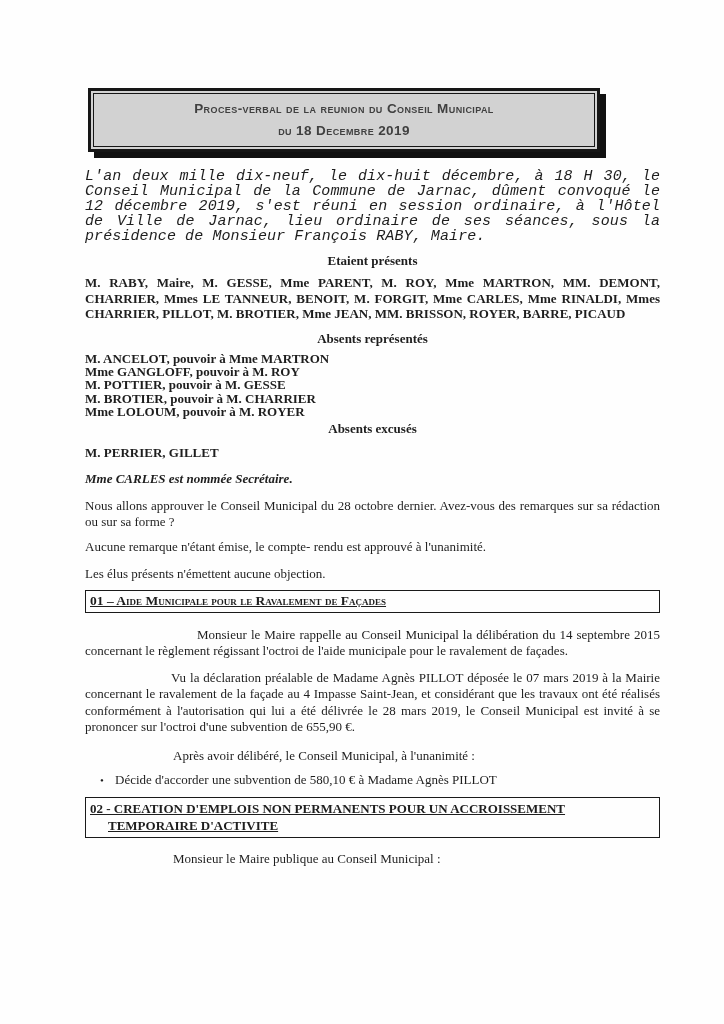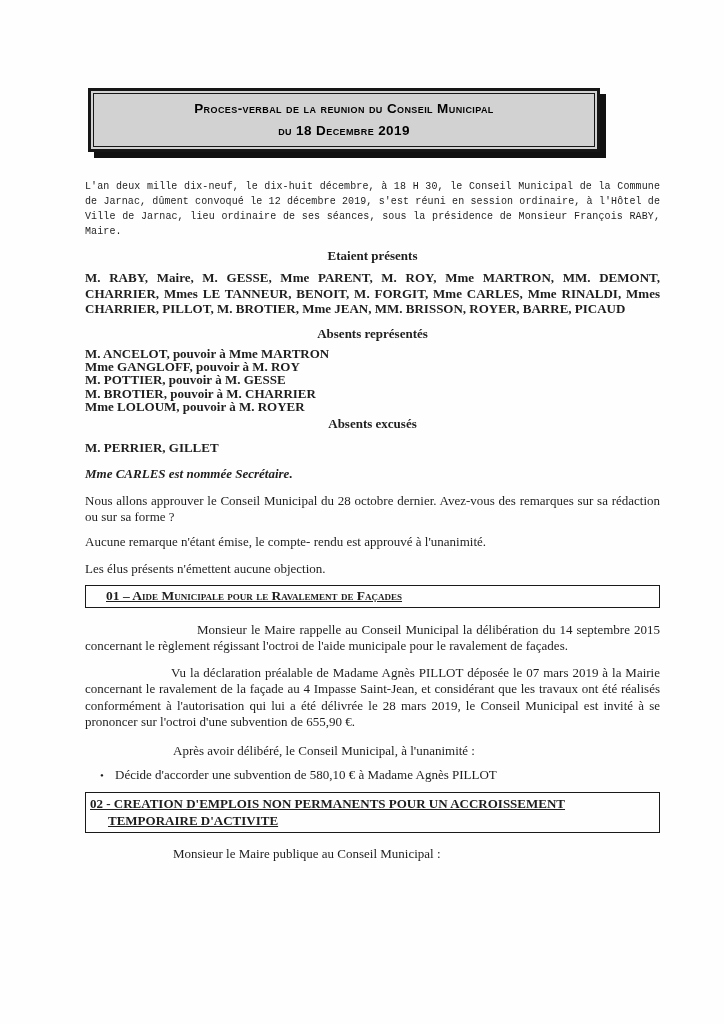--- a/index.html
+++ b/index.html
@@ -38,7 +38,7 @@
     font-variant: small-caps;
     font-size: 13.5px;
     letter-spacing: 0.4px;
-    color: #000000;
+    color: #404040;
   }
   .header-line1 { margin-bottom: 7px; }
 

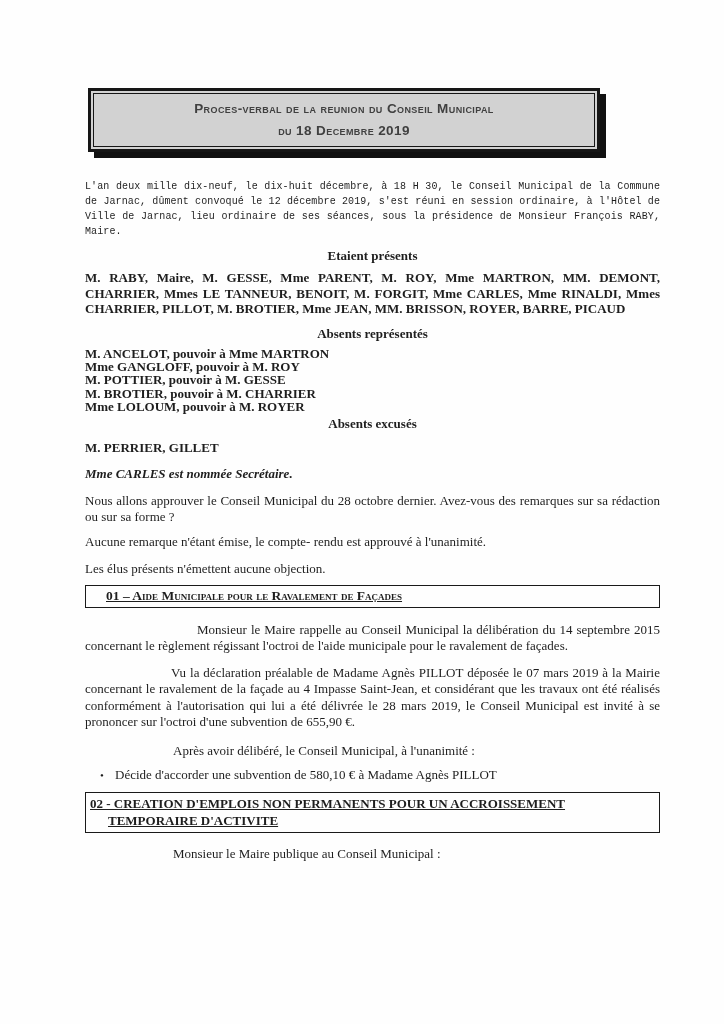--- a/index.html
+++ b/index.html
@@ -44,9 +44,10 @@
 
   
   .opening {
-    margin-top: 27px;
+    margin-top: 17px;
     font-family: "Liberation Mono", "DejaVu Sans Mono", monospace;
-    font-size: 10px;
+    font-style: italic;
+    font-size: 15px;
     line-height: 15px;
     text-align: justify;
     letter-spacing: 0.1px;

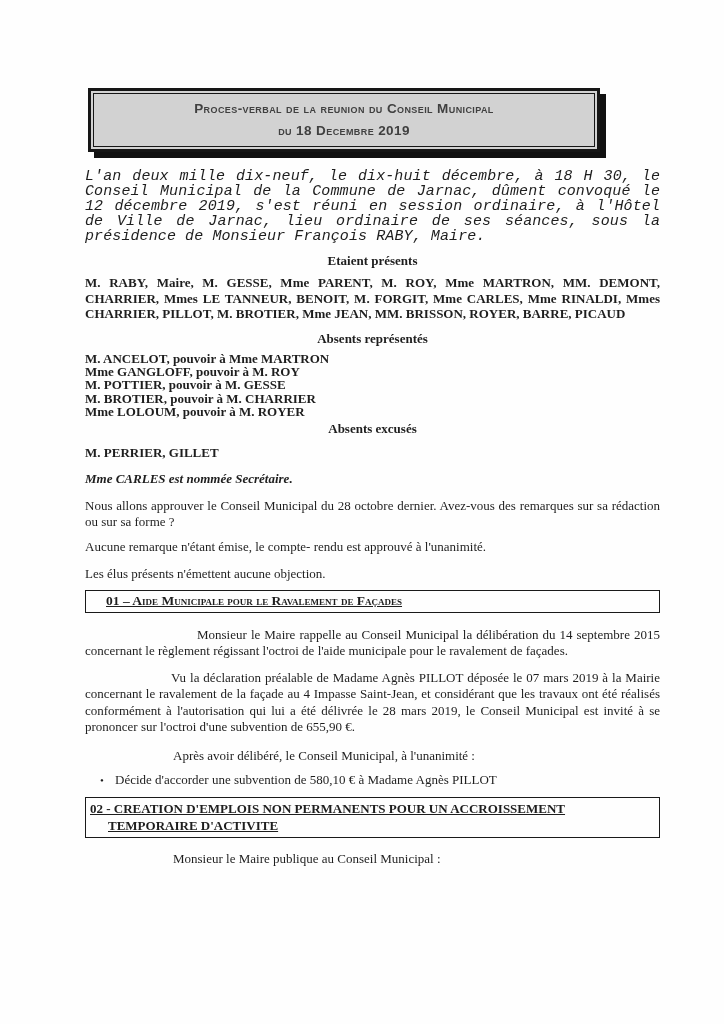--- a/index.html
+++ b/index.html
@@ -101,7 +101,7 @@
     font-variant: small-caps;
     font-size: 13.5px;
   }
-  .box-01 .heading-text { text-decoration: underline; margin-left: 16px; }
+  .box-01 .heading-text { text-decoration: underline; }
   .box-02 {
     margin-top: 9px;
     font-size: 13px;

